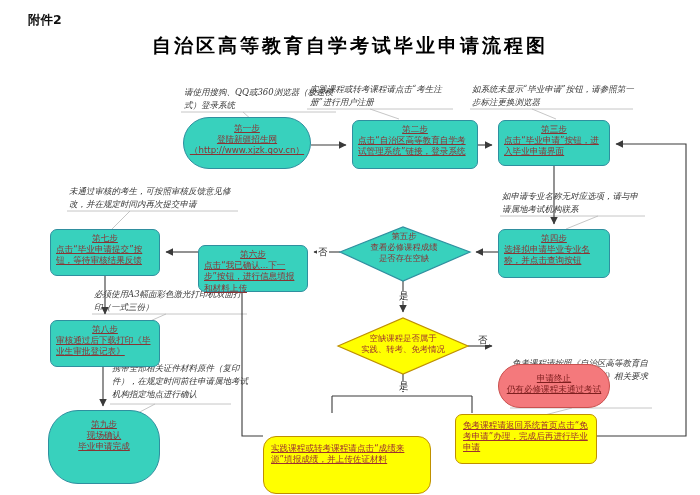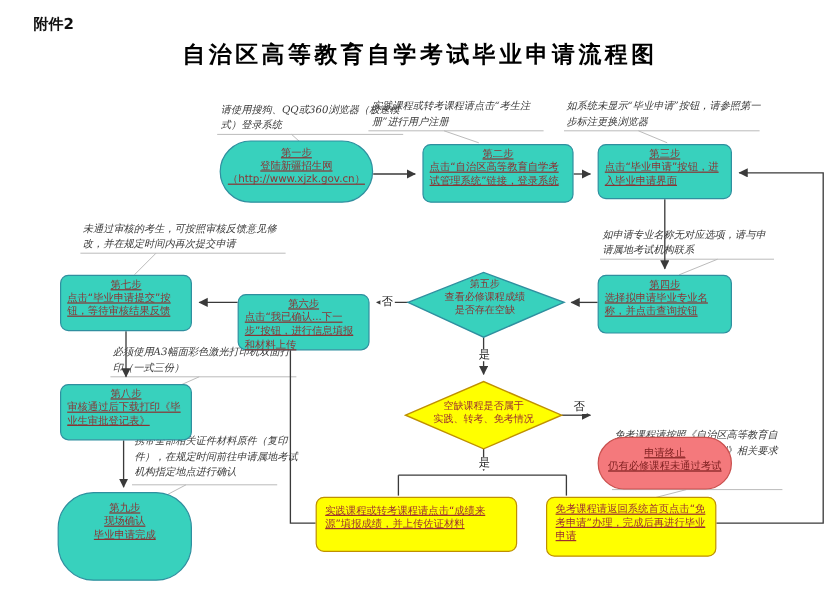--- a/index.html
+++ b/index.html
@@ -149,7 +149,7 @@
     <span class="nt">仍有必修课程未通过考试</span>
   </div>
 
-  <div class="node yellow" style="left:263px;top:414px;width:168px;height:46px;padding:6px 7px;">实践课程或转考课程请点击“成绩来源”填报成绩，并上传佐证材料</div>
+  <div class="node yellow" style="left:263px;top:436px;width:168px;height:58px;padding:6px 7px;border-radius:13px;">实践课程或转考课程请点击“成绩来源”填报成绩，并上传佐证材料</div>
   <div class="node yellow" style="left:455px;top:414px;width:142px;height:50px;padding:5px 7px;">免考课程请返回系统首页点击“免考申请”办理，完成后再进行毕业申请</div>
 
   <div class="yn" style="left:317px;top:247px;">否</div>

